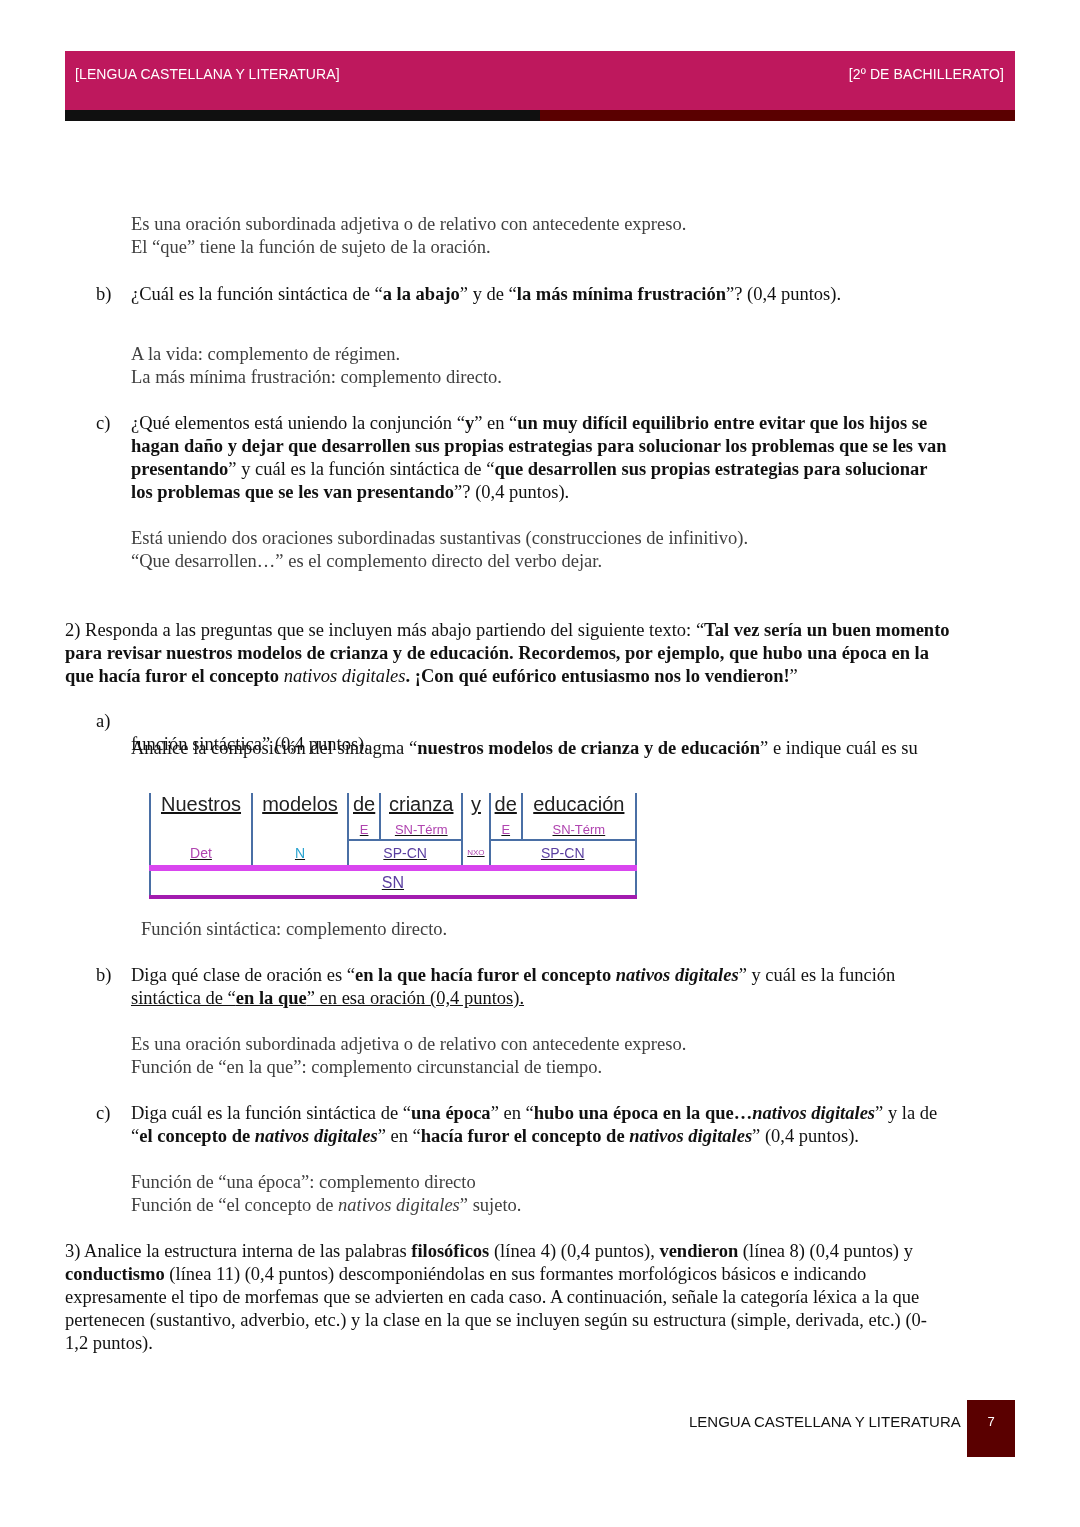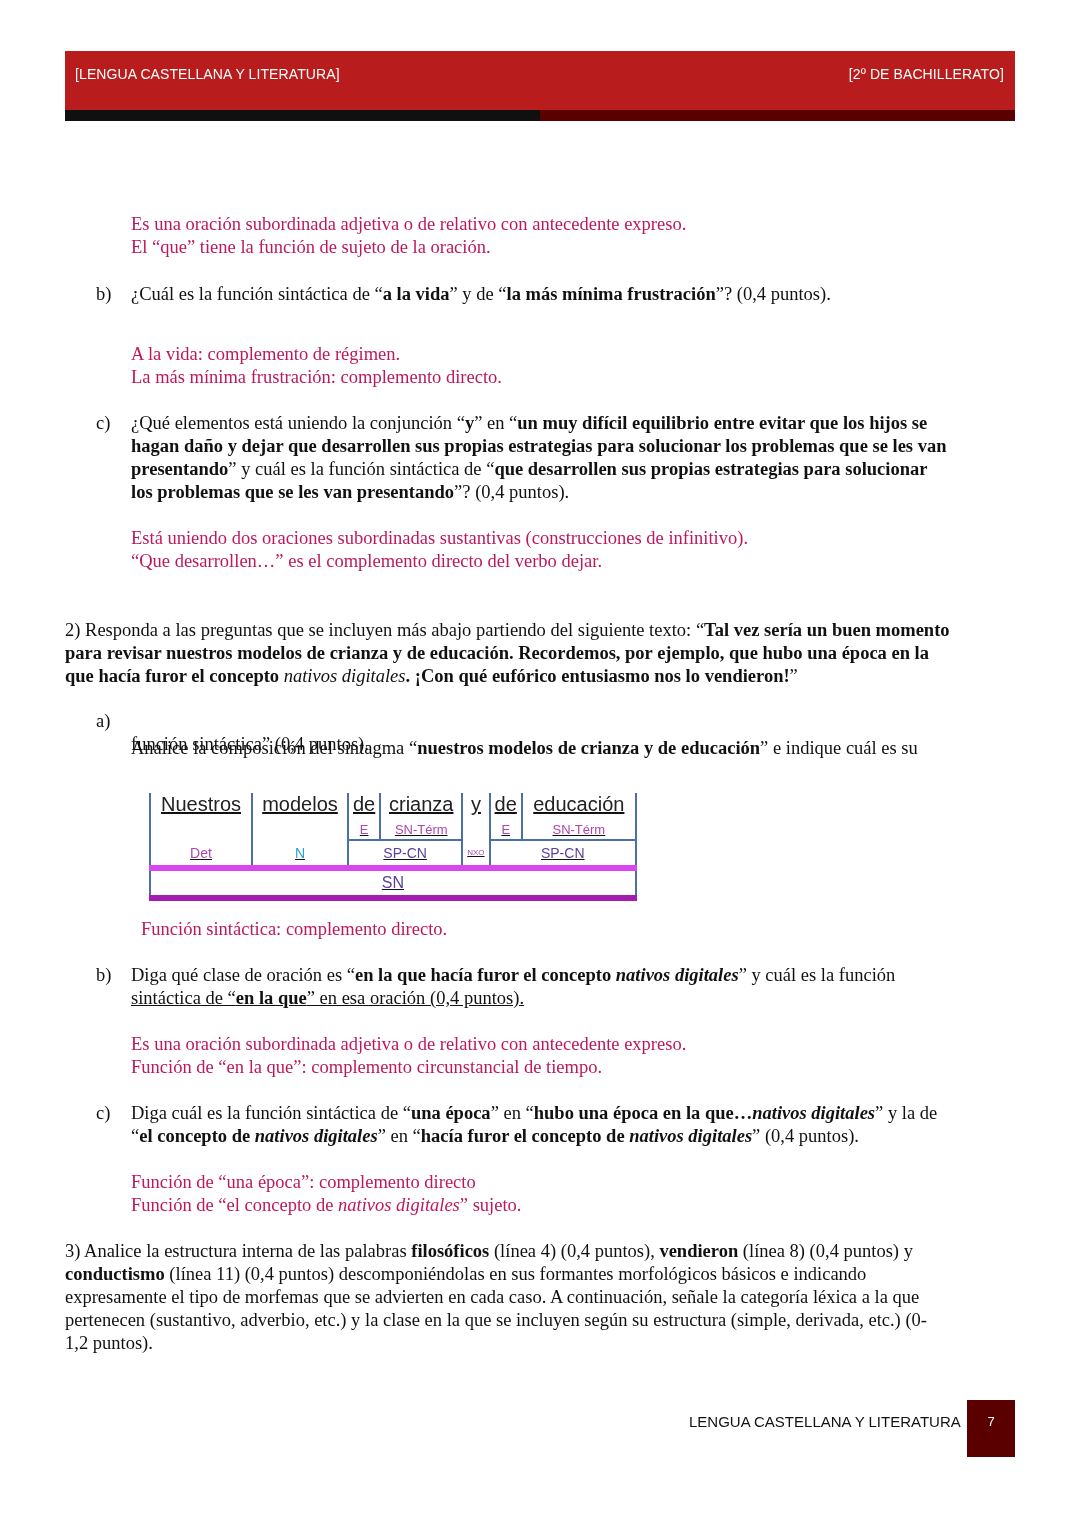--- a/index.html
+++ b/index.html
@@ -5,7 +5,7 @@
   html, body { margin:0; padding:0; background:#ffffff; }
   body { width:1080px; height:1527px; position:relative; overflow:hidden;
          font-family:"Liberation Serif", serif; color:#111; }
-  .header { position:absolute; left:65px; top:51px; width:950px; height:60px; background:#b91c1c; }
+  .header { position:absolute; left:65px; top:51px; width:950px; height:60px; background:#be185d; }
   .header .left, .header .right { position:absolute; top:15px; color:#ffffff;
          font-family:"Liberation Sans", sans-serif; font-size:14px; letter-spacing:0.1px; }
   .header .left { left:10px; }

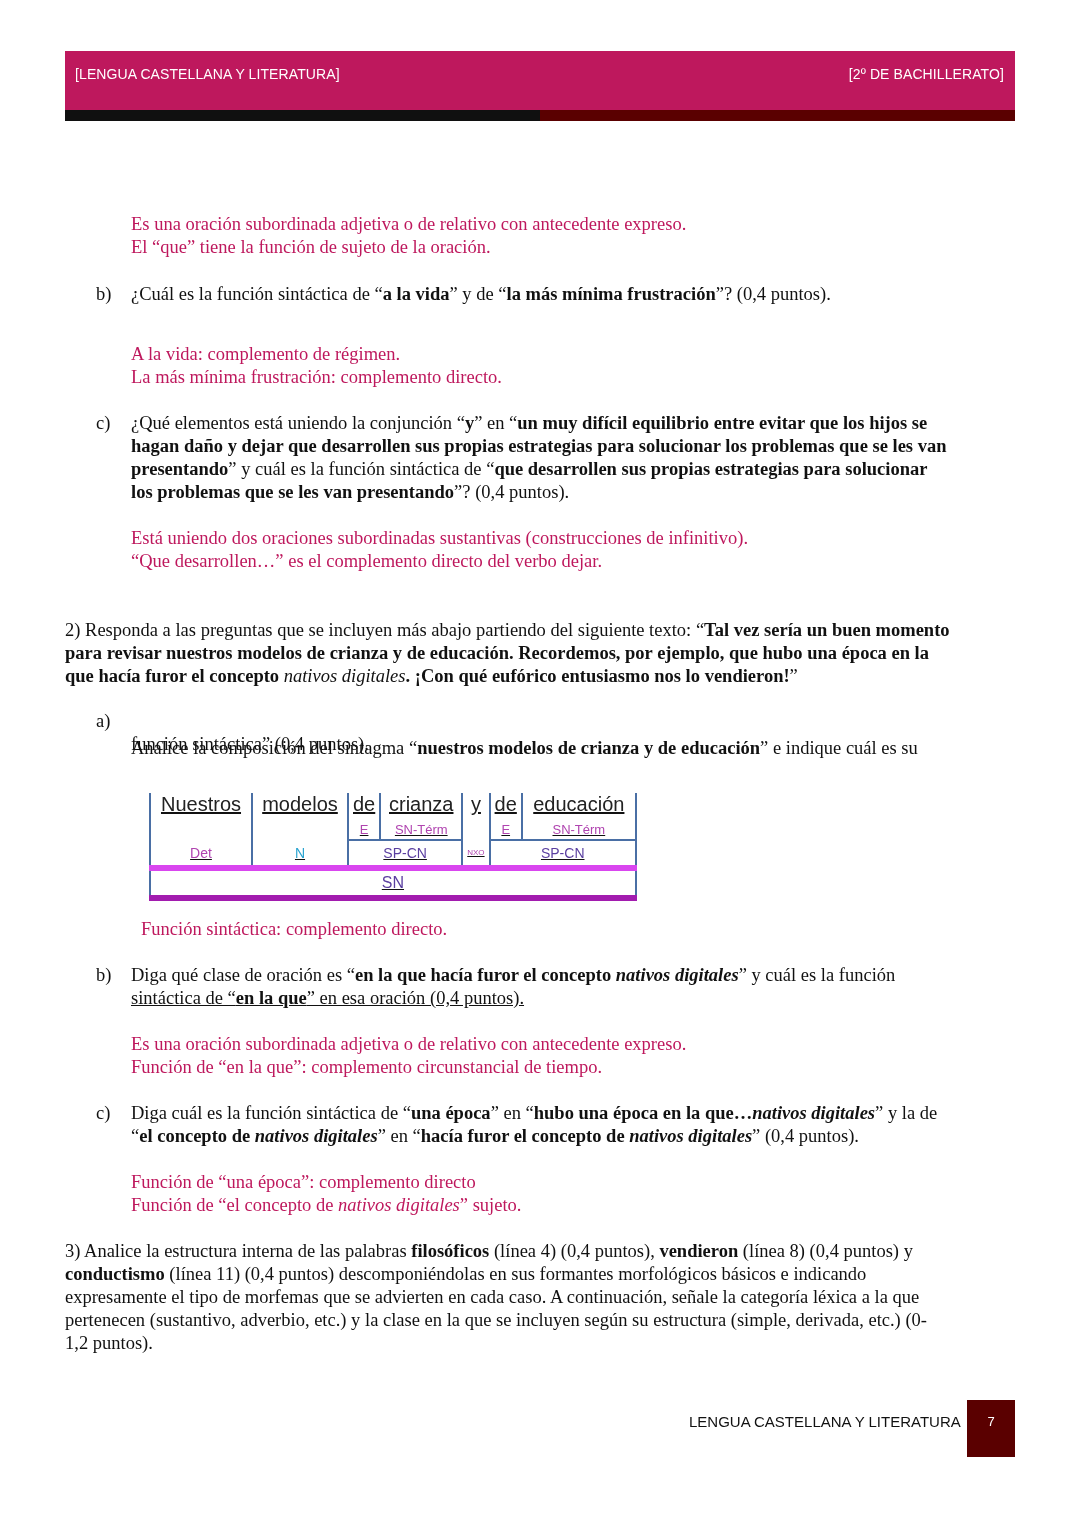--- a/index.html
+++ b/index.html
@@ -15,7 +15,7 @@
   .hbar.red { left:540px; width:475px; background:#5a0000; }
 
   .line { position:absolute; font-size:18.5px; line-height:23px; white-space:nowrap; }
-  .ans { color:#be185d; }
+  .ans { color:#404040; }
   .mk { position:absolute; left:96px; }
   b { font-weight:bold; }
   i { font-style:italic; }

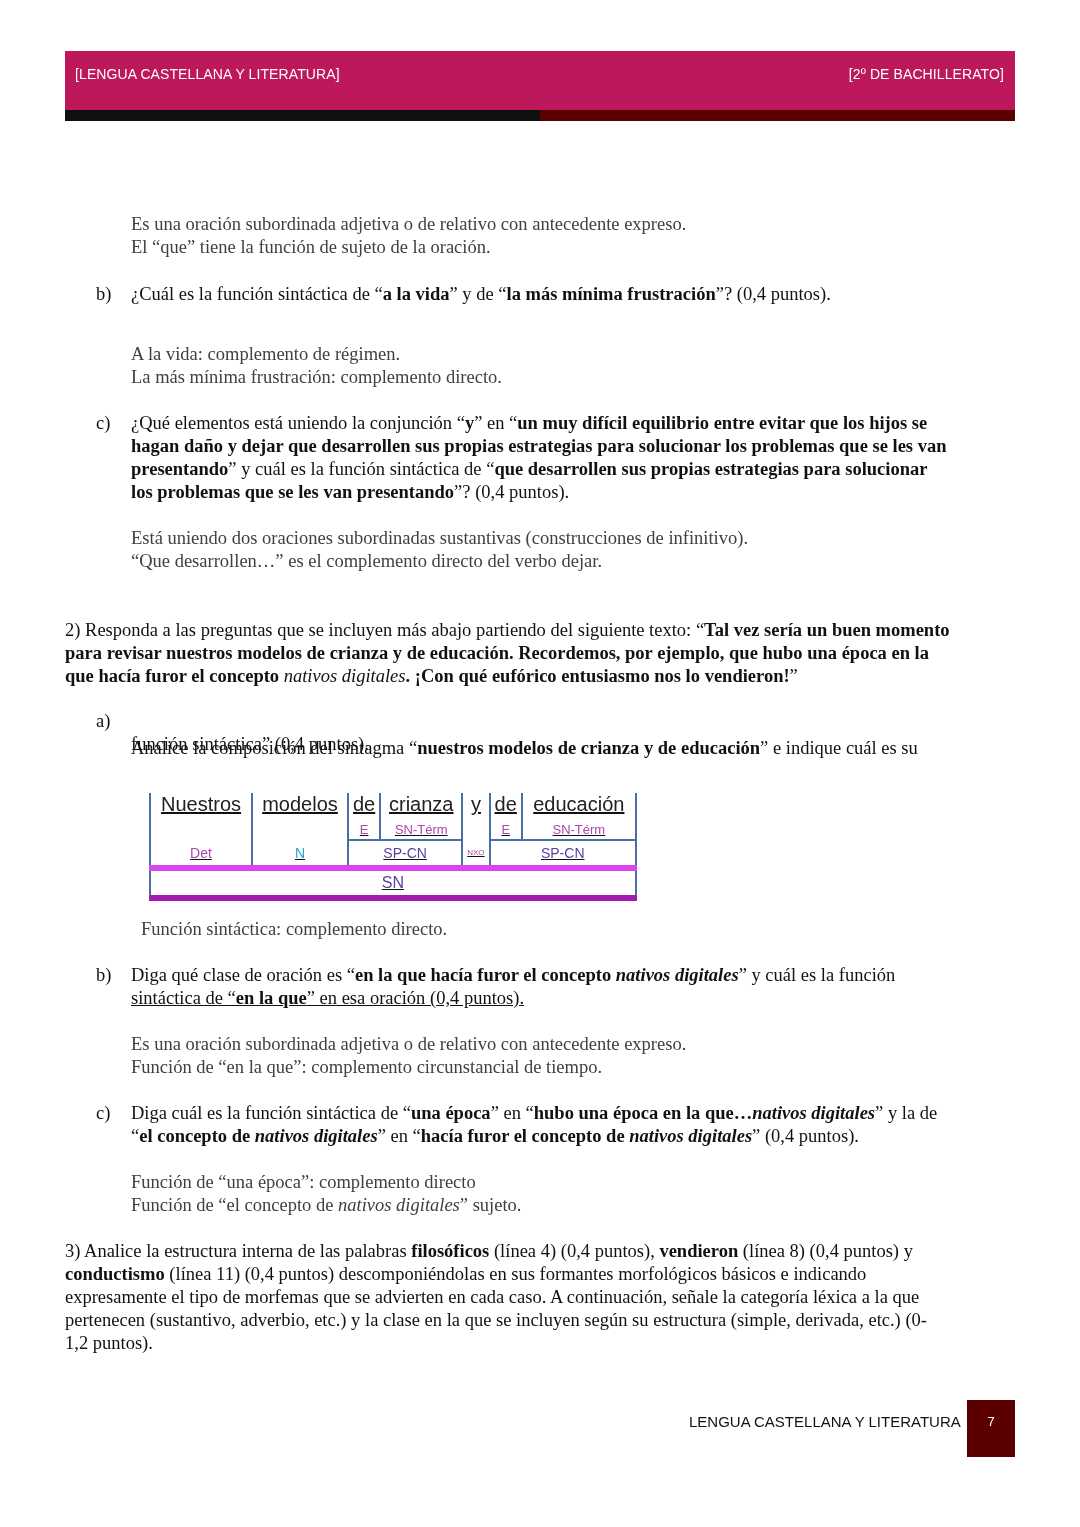--- a/index.html
+++ b/index.html
@@ -51,7 +51,7 @@
 <div class="line ans" style="left:131px; top:236px;">El “que” tiene la función de sujeto de la oración.</div>
 
 <div class="line mk" style="top:283px;">b)</div>
-<div class="line" style="left:131px; top:283px;"><span>¿Cuál es la función sintáctica de “</span><b>a la vida</b><span>” y de “</span><b>la más mínima frustración</b><span>”? (0,4 puntos).</span></div>
+<div class="line" style="left:131px; top:283px;"><span>¿Cuál es la función sintáctica de “</span><b>a la abajo</b><span>” y de “</span><b>la más mínima frustración</b><span>”? (0,4 puntos).</span></div>
 
 <div class="line ans" style="left:131px; top:343px;">A la vida: complemento de régimen.</div>
 <div class="line ans" style="left:131px; top:366px;">La más mínima frustración: complemento directo.</div>

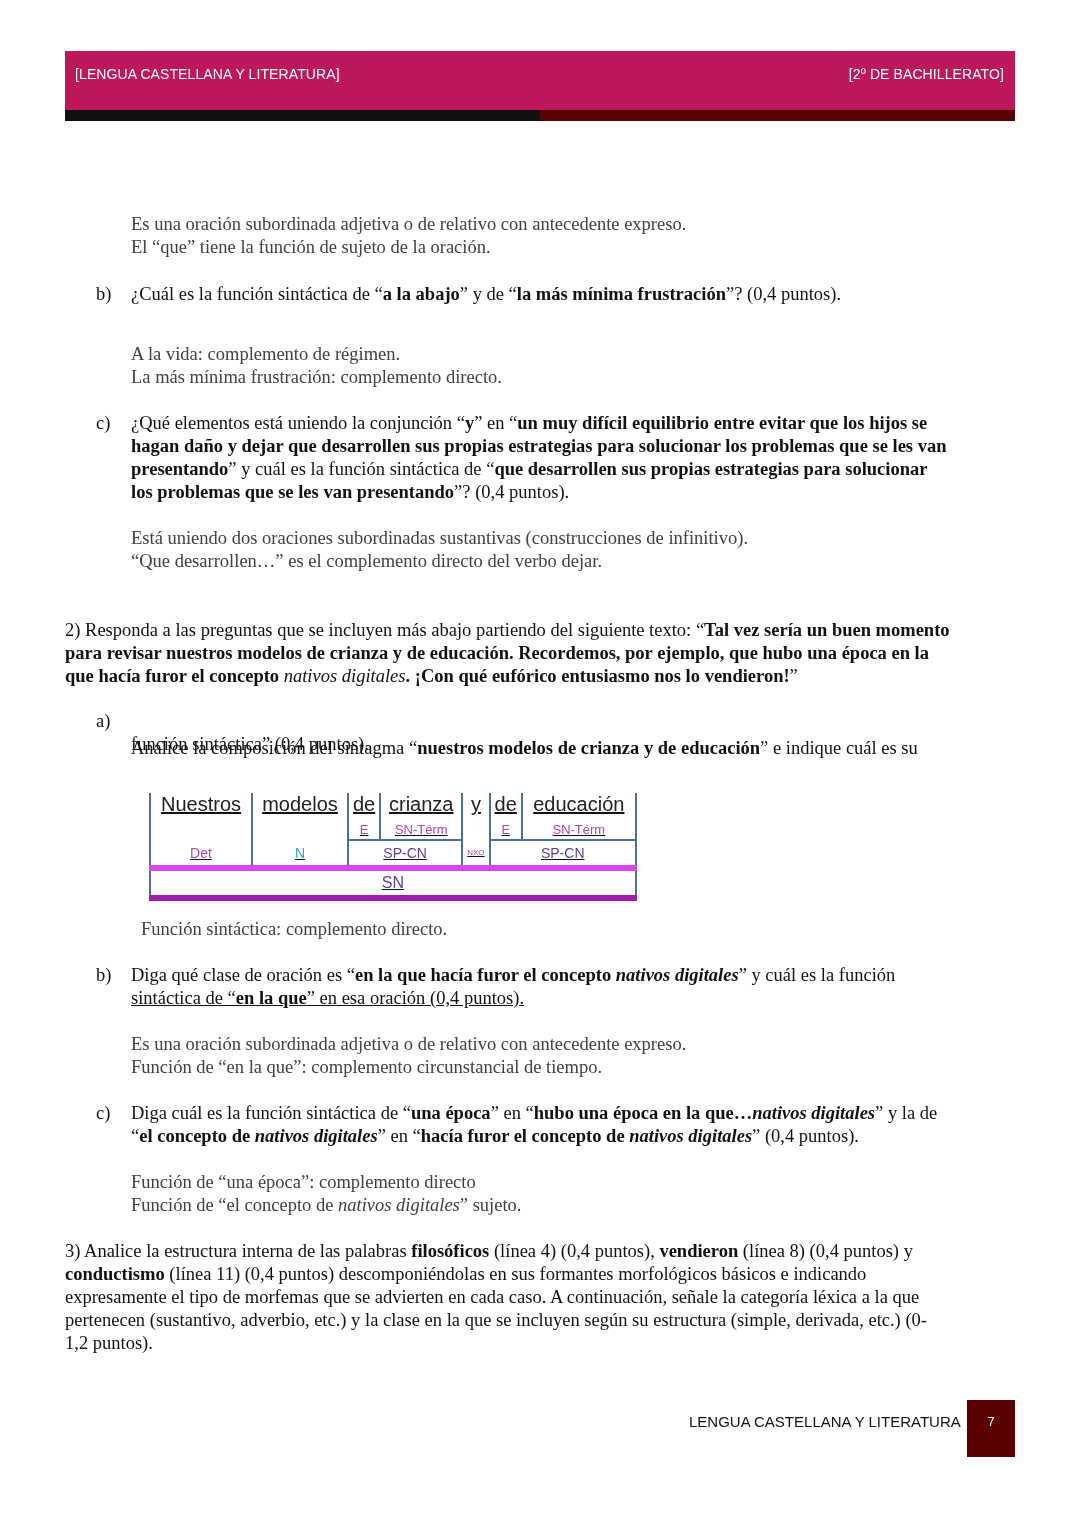--- a/index.html
+++ b/index.html
@@ -30,7 +30,7 @@
   .lbl-sp { color:#5a3fa0; font-size:14px; }
   .nxo { font-size:8px; color:#b044b0; }
   .row-b td { border-bottom:6px solid #d946ef; height:24px; }
-  .row-sn td { border-bottom:6px solid #a21caf; height:24px; color:#5a3fa0; font-size:16px; }
+  .row-sn td { border-bottom:4px solid #a21caf; height:24px; color:#5a3fa0; font-size:16px; }
   .topline td.sp { border-bottom:2px solid #4a6fa5; }
 
   .footer-text { position:absolute; left:689px; top:1413px; font-family:"Liberation Sans", sans-serif; font-size:15px; color:#111; }

